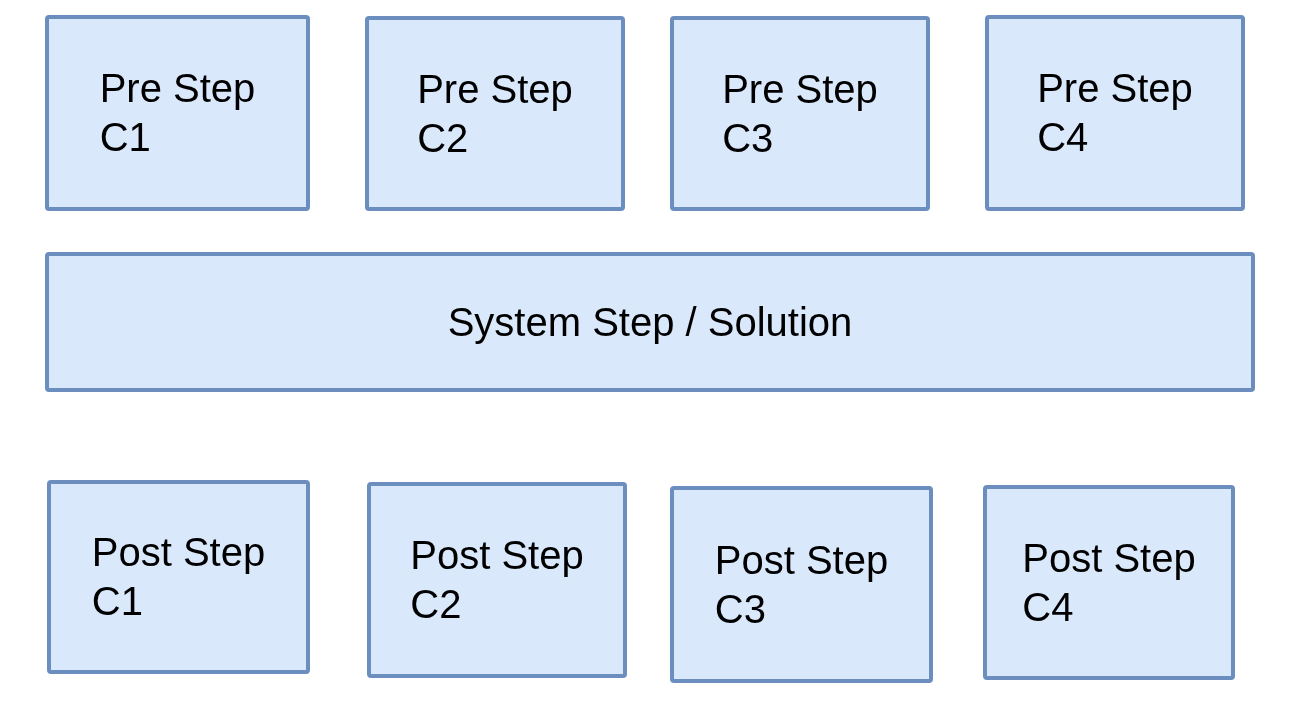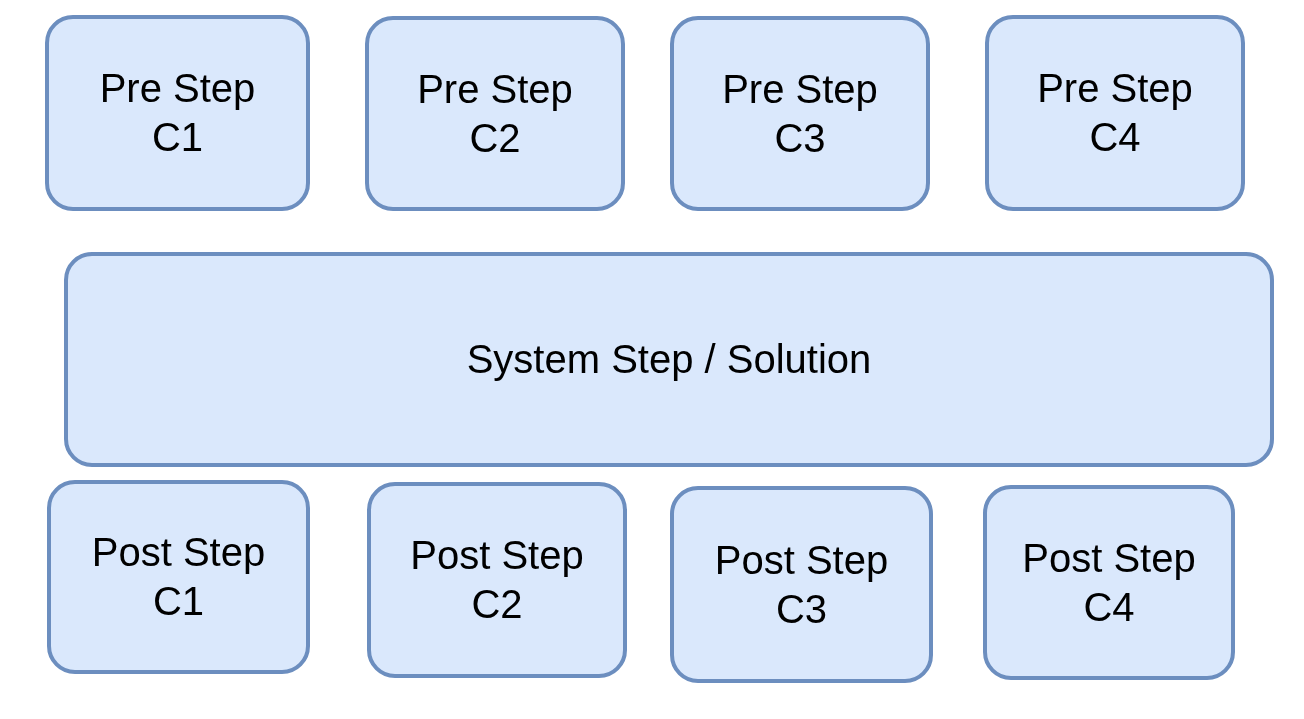--- a/index.html
+++ b/index.html
@@ -20,11 +20,11 @@
     box-sizing: border-box;
     background: #dae8fc;
     border: 4px solid #6c8ebf;
-    border-radius: 28px;
+    border-radius: 4px;
     display: flex;
     align-items: center;
     justify-content: center;
-    text-align: center;
+    text-align: left;
   }
   .node-label {
     color: #000000;

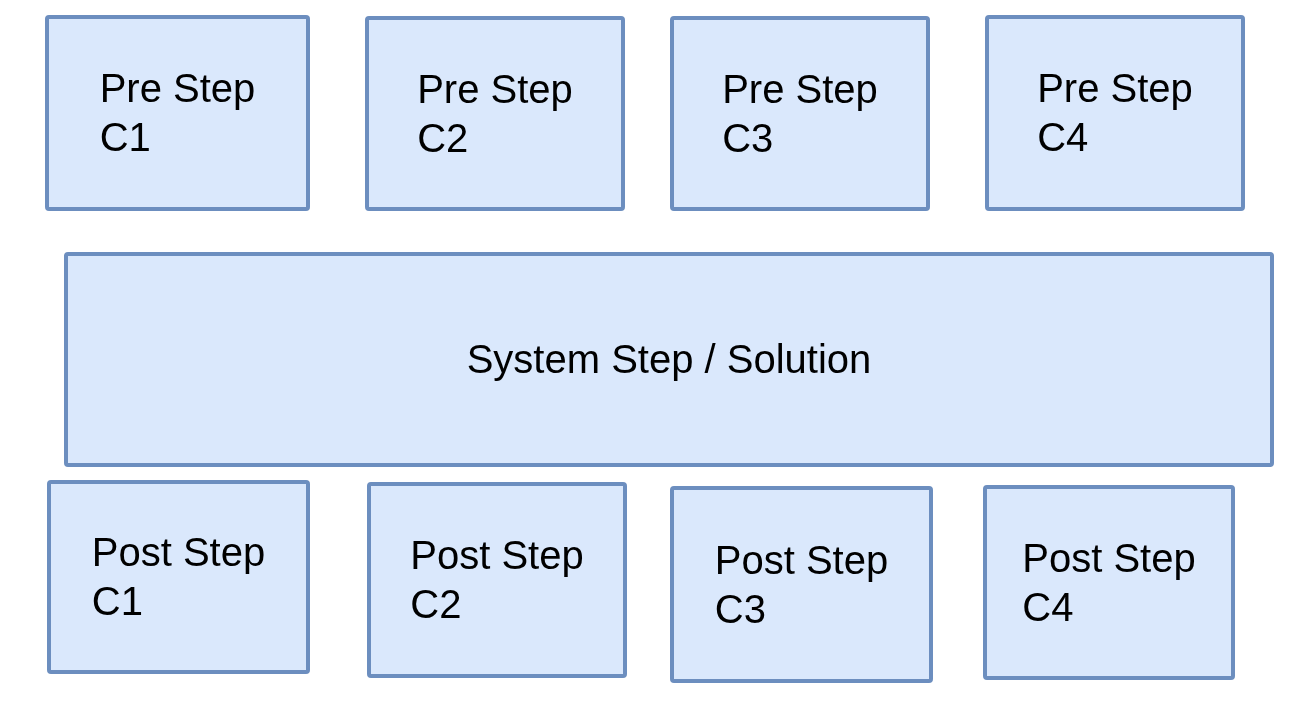--- a/index.html
+++ b/index.html
@@ -69,7 +69,7 @@
     </div>
   </div>
 
-  <div class="node" style="left:45px; top:252px; width:1210px; height:215px;margin-left:19px;">
+  <div class="node" style="left:45px; top:252px; width:1210px; height:140px;">
     <div class="node-label">
       <span class="line">System Step / Solution</span>
     </div>

